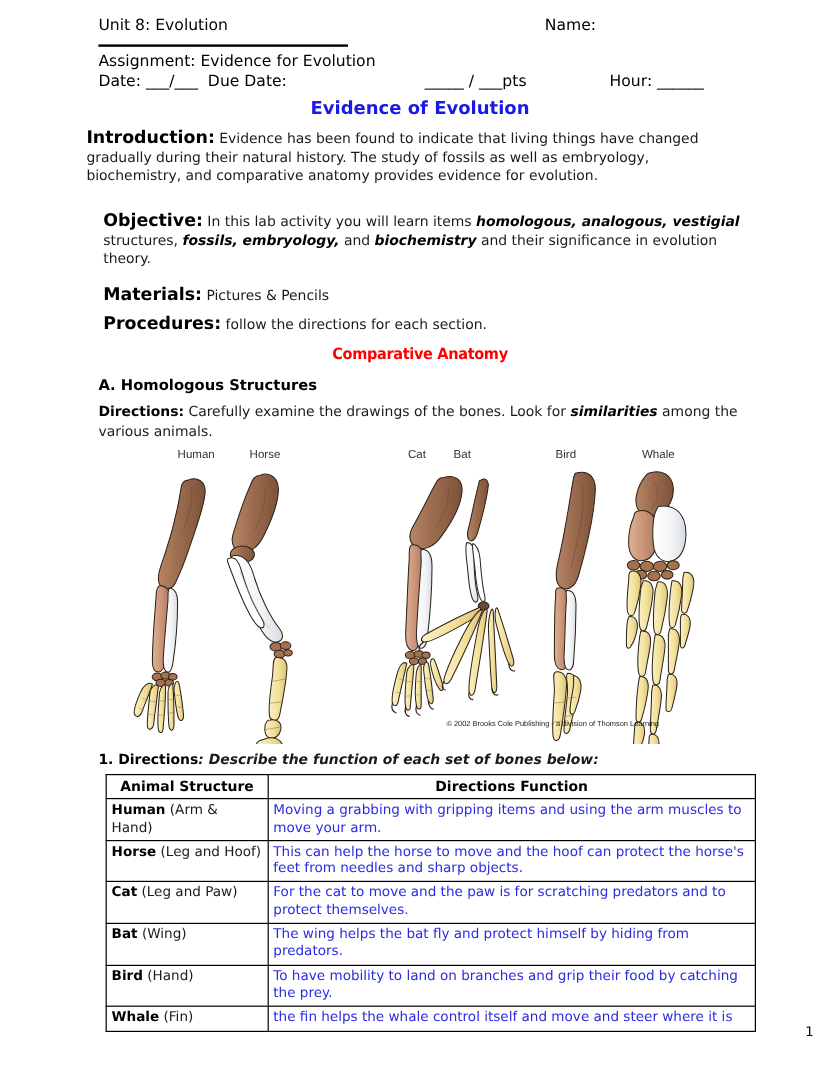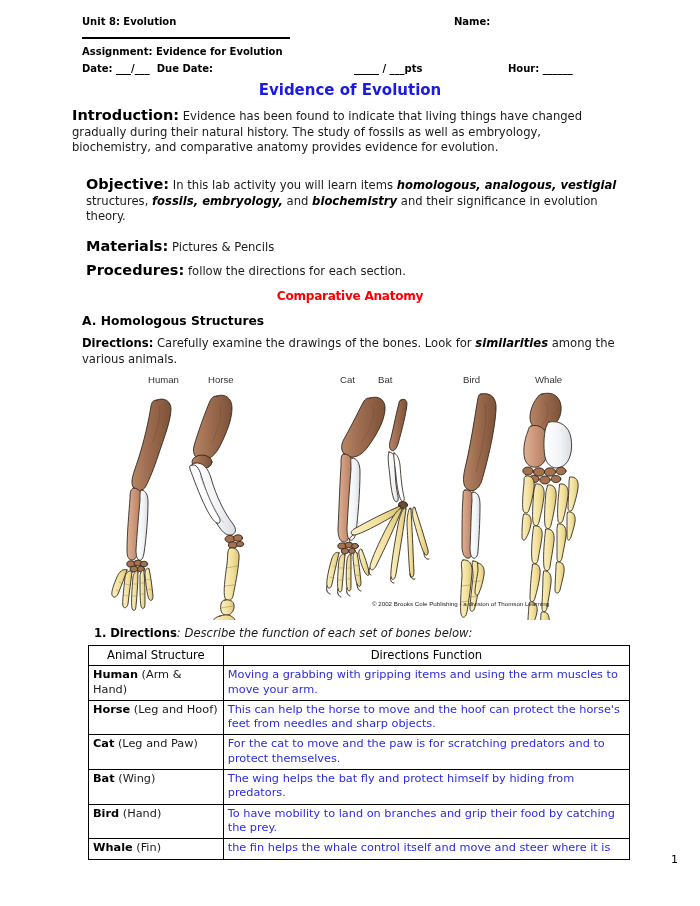--- a/index.html
+++ b/index.html
@@ -27,8 +27,8 @@
     position: absolute;
     left: 82px;
     width: 536px;
-    font-size: 10px;
-    font-weight: bold;
+    font-size: 13px;
+    font-weight: normal;
     line-height: 15px;
     white-space: pre;
   }

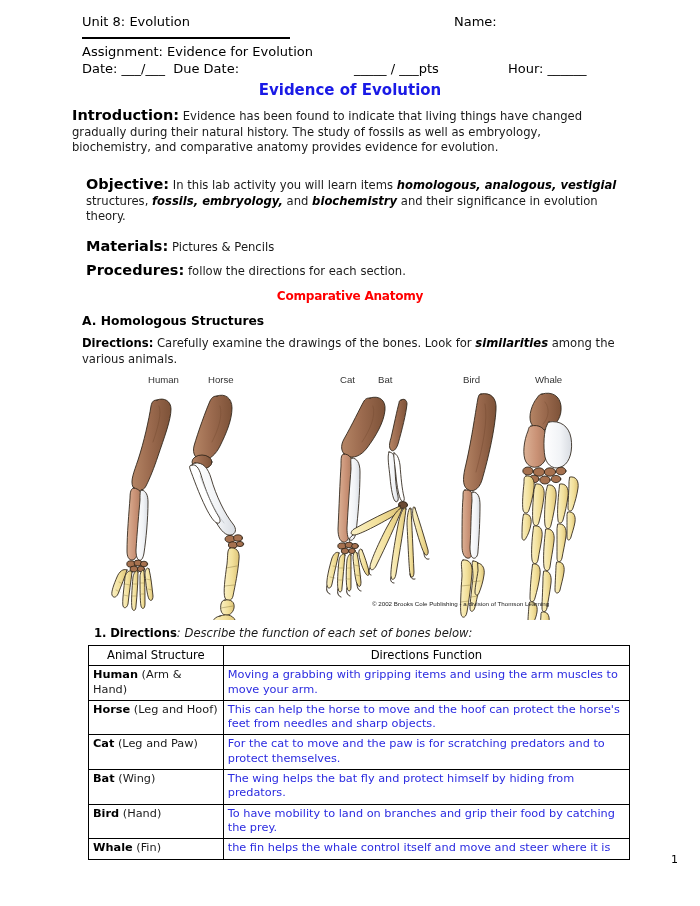--- a/index.html
+++ b/index.html
@@ -112,8 +112,9 @@
 
   
   #p-q1 {
-    top: 626px; left: 94px; width: 545px;
+    top: 626px; left: 82px; width: 545px;
     font-size: 11.6px;
+    font-weight: bold;
   }
 
   

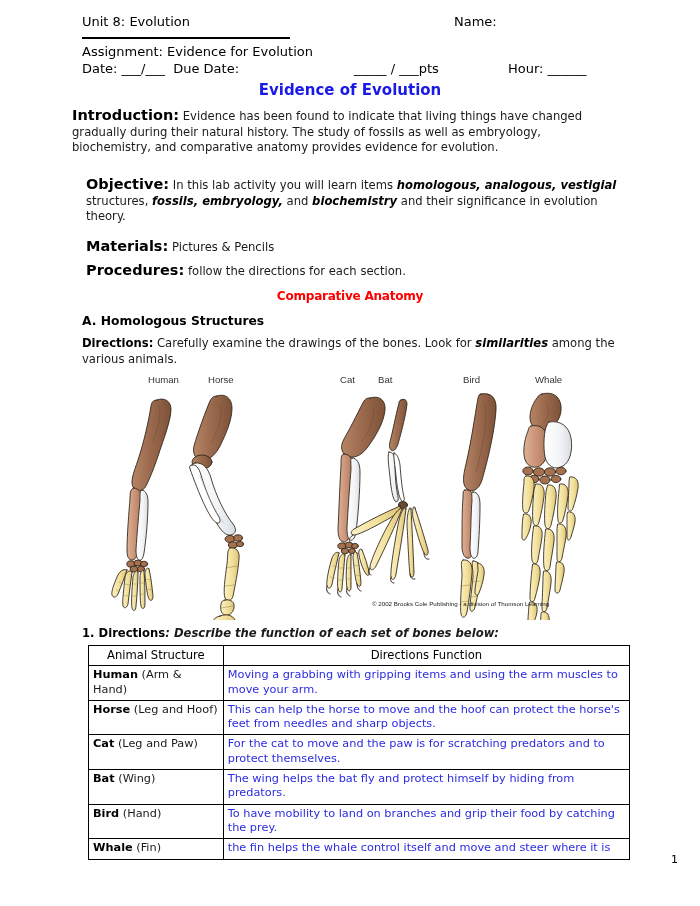--- a/index.html
+++ b/index.html
@@ -134,7 +134,7 @@
   }
   .tbl th {
     text-align: center;
-    font-weight: normal;
+    font-weight: bold;
     font-size: 11.6px;
     padding: 2px 4px 3px 4px;
   }

